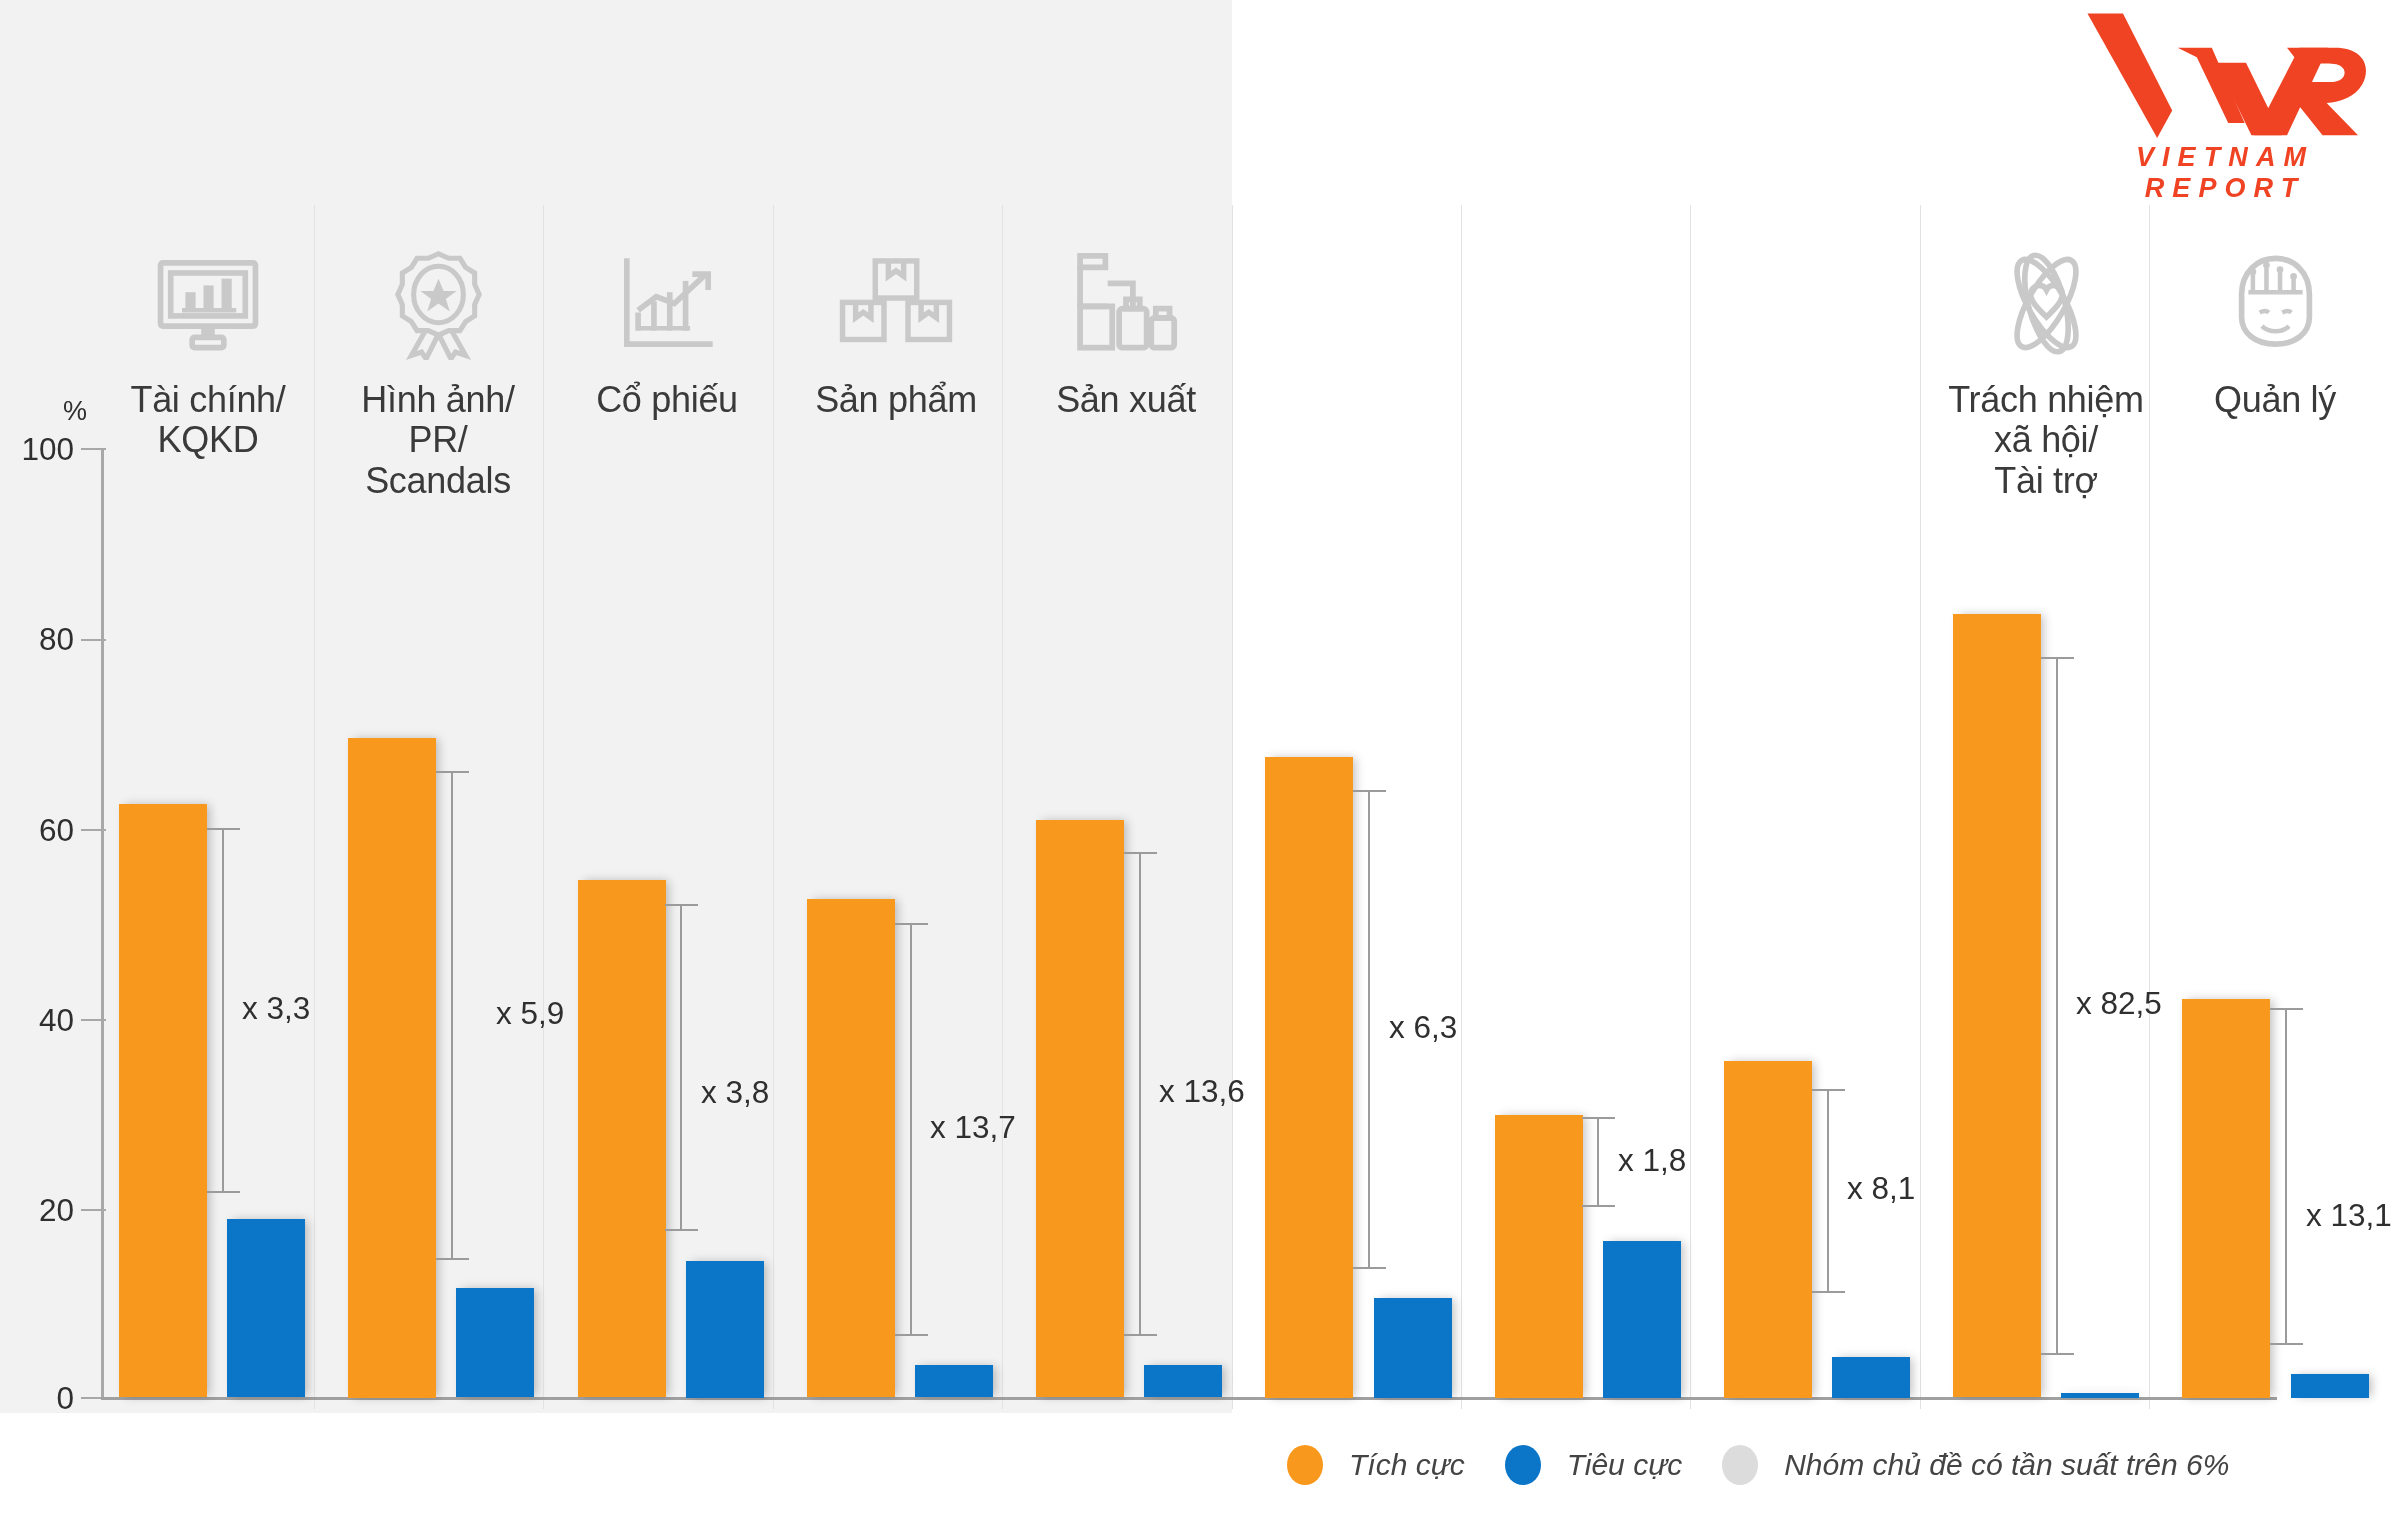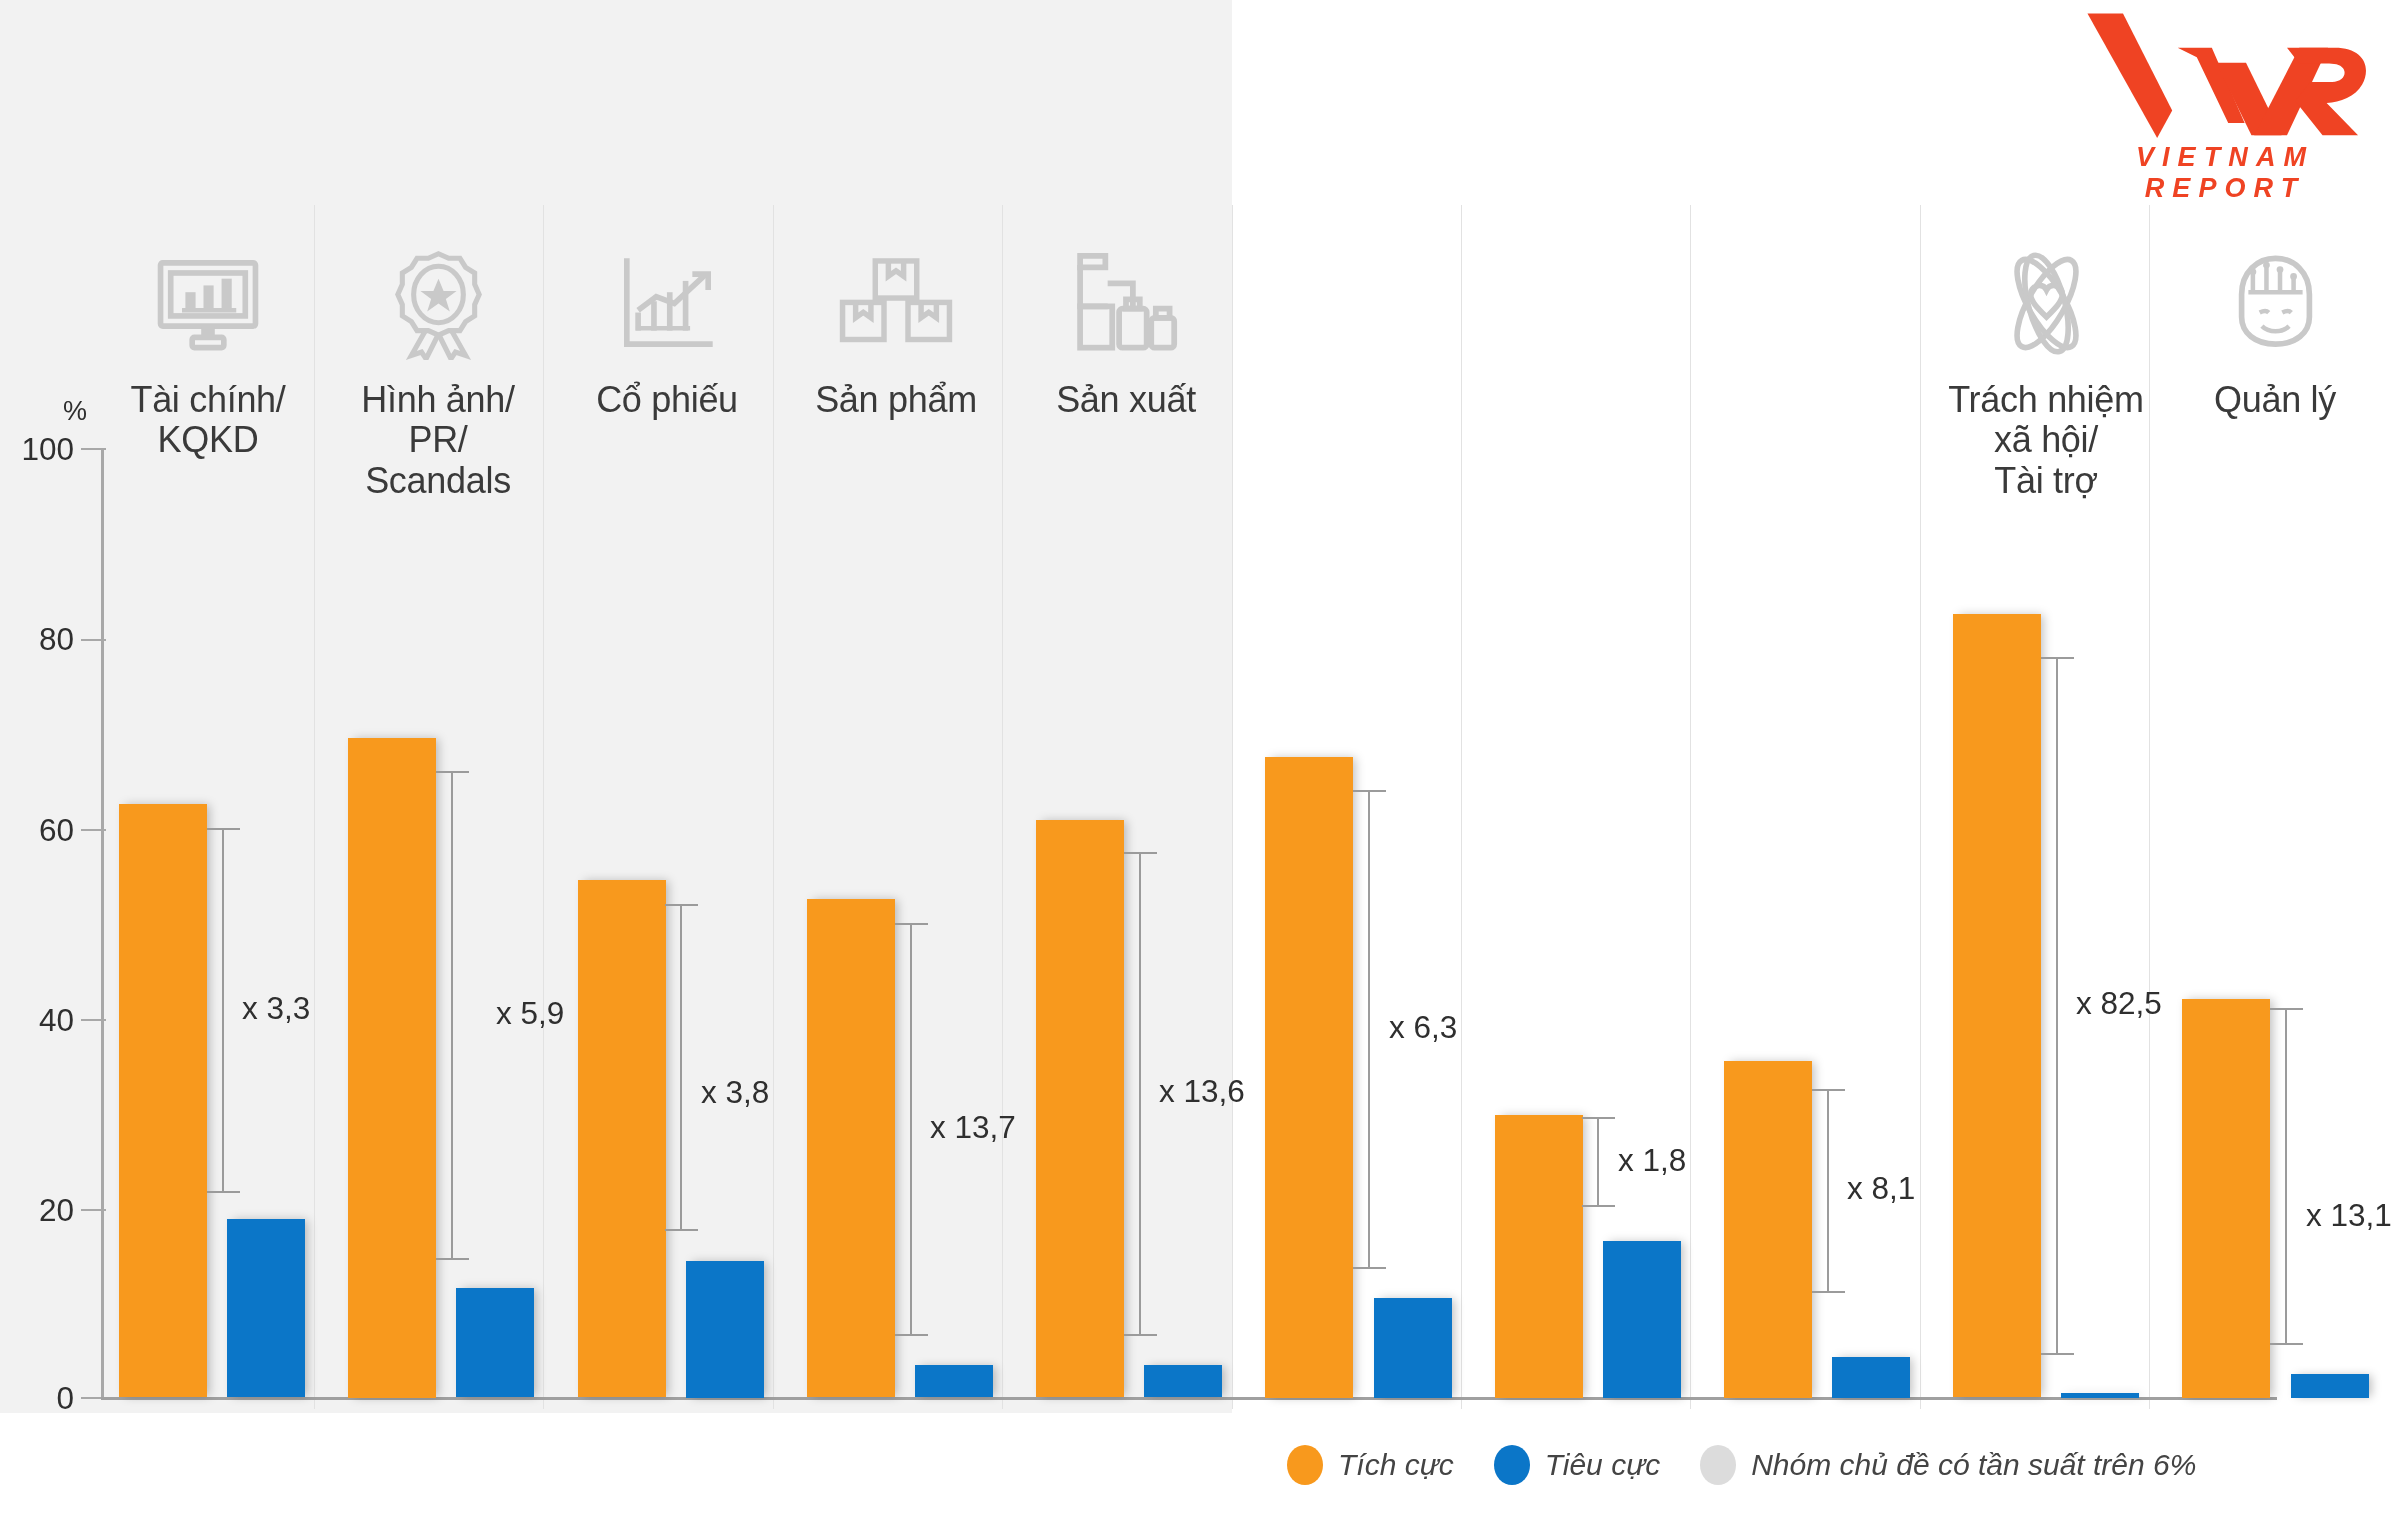--- a/index.html
+++ b/index.html
@@ -87,7 +87,7 @@
     position:absolute;left:1287px;top:1434px;height:62px;
     display:flex;align-items:center;gap:40px;
   }
-  .leg-item{display:flex;align-items:center;gap:15px;}
+  .leg-item{display:flex;align-items:center;gap:26px;}
   .leg-dot{width:36px;height:40px;border-radius:50%;}
   .leg-text{
     font-size:30px;font-style:italic;color:#444;

